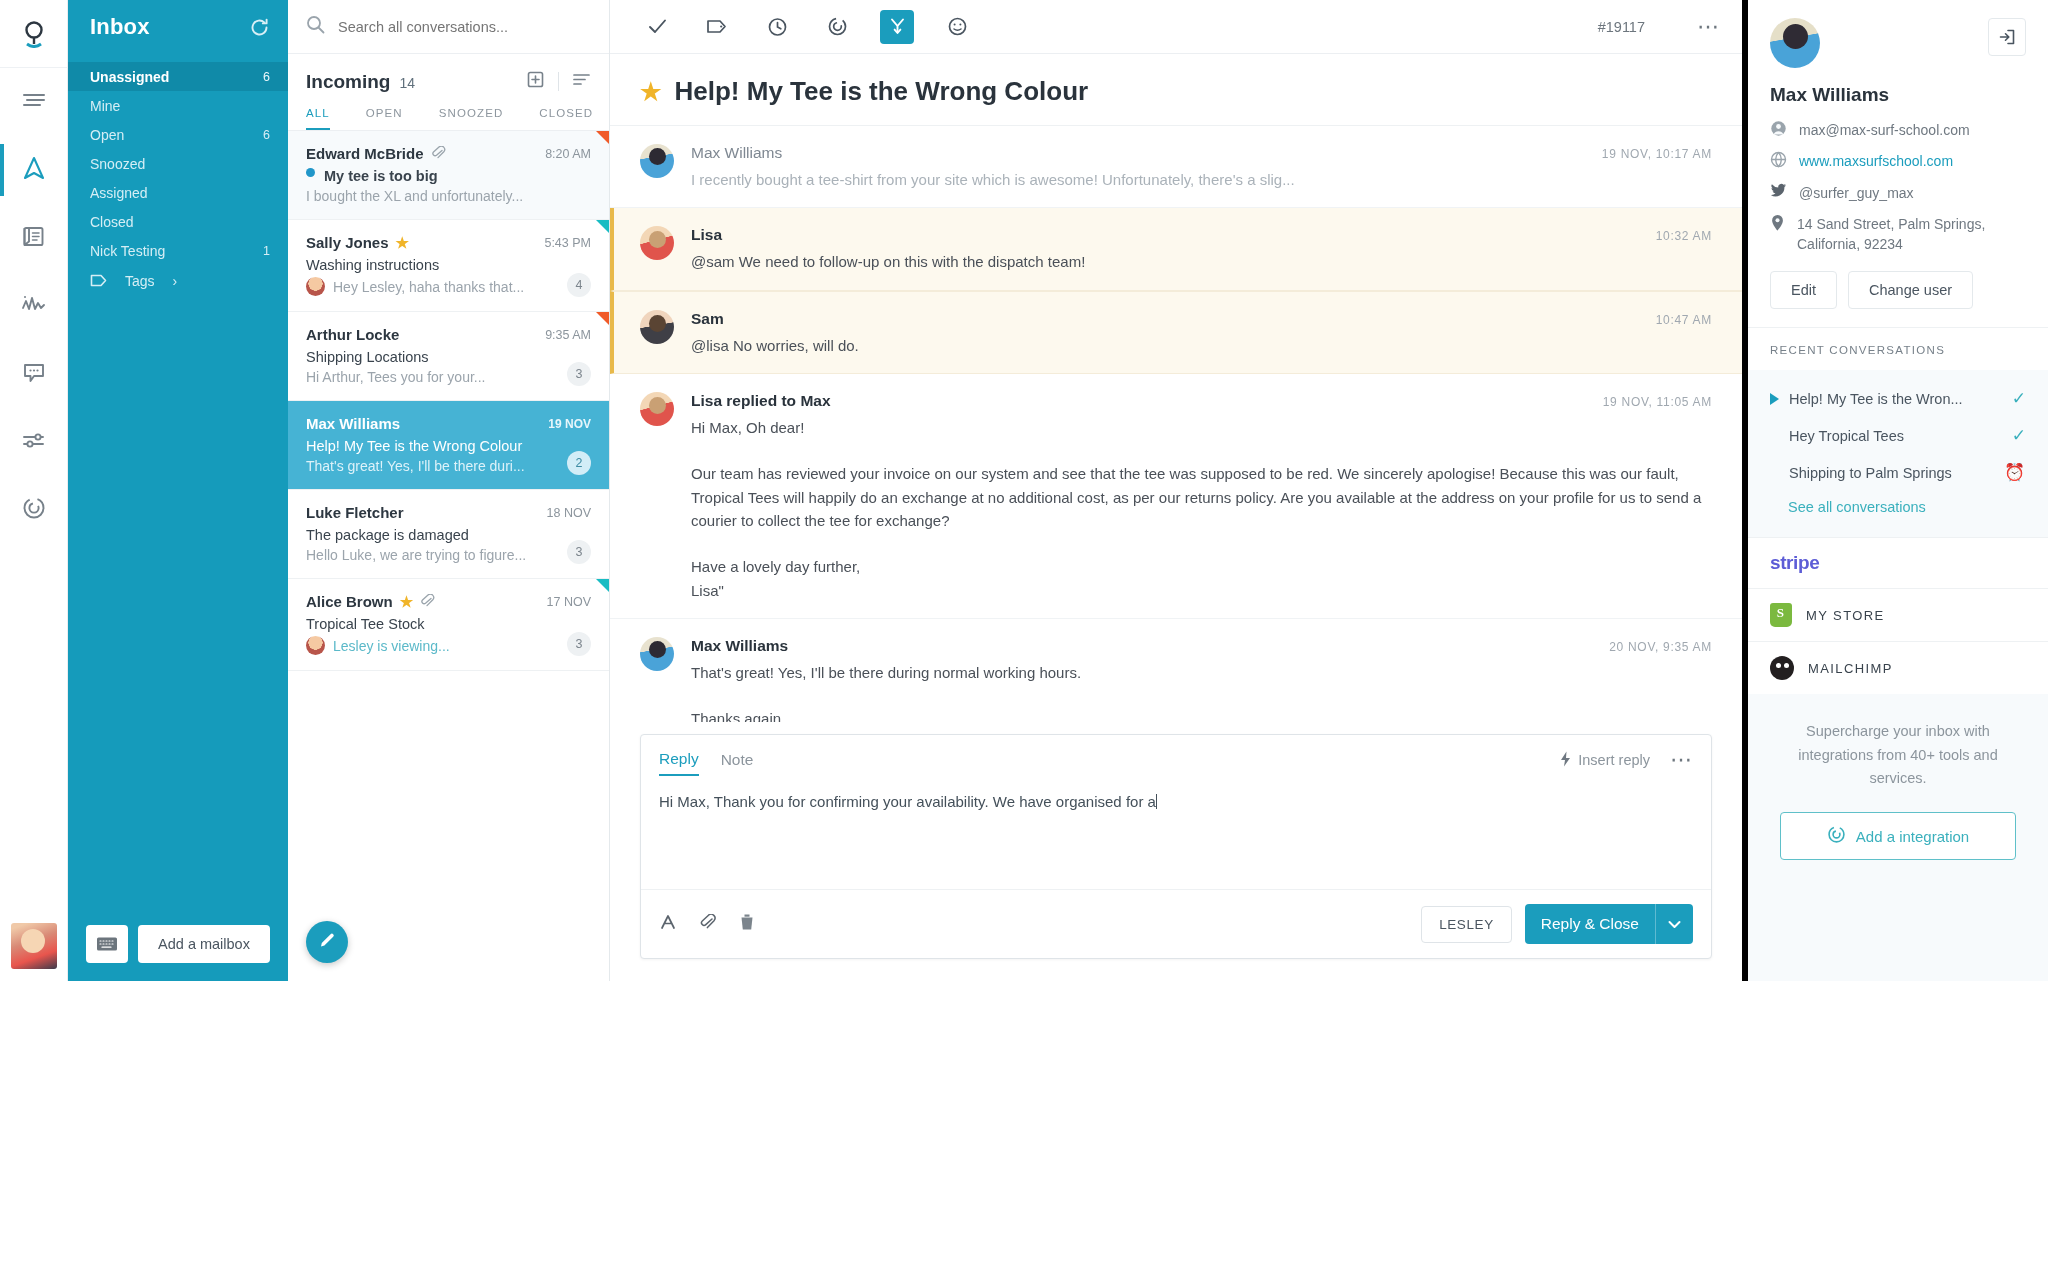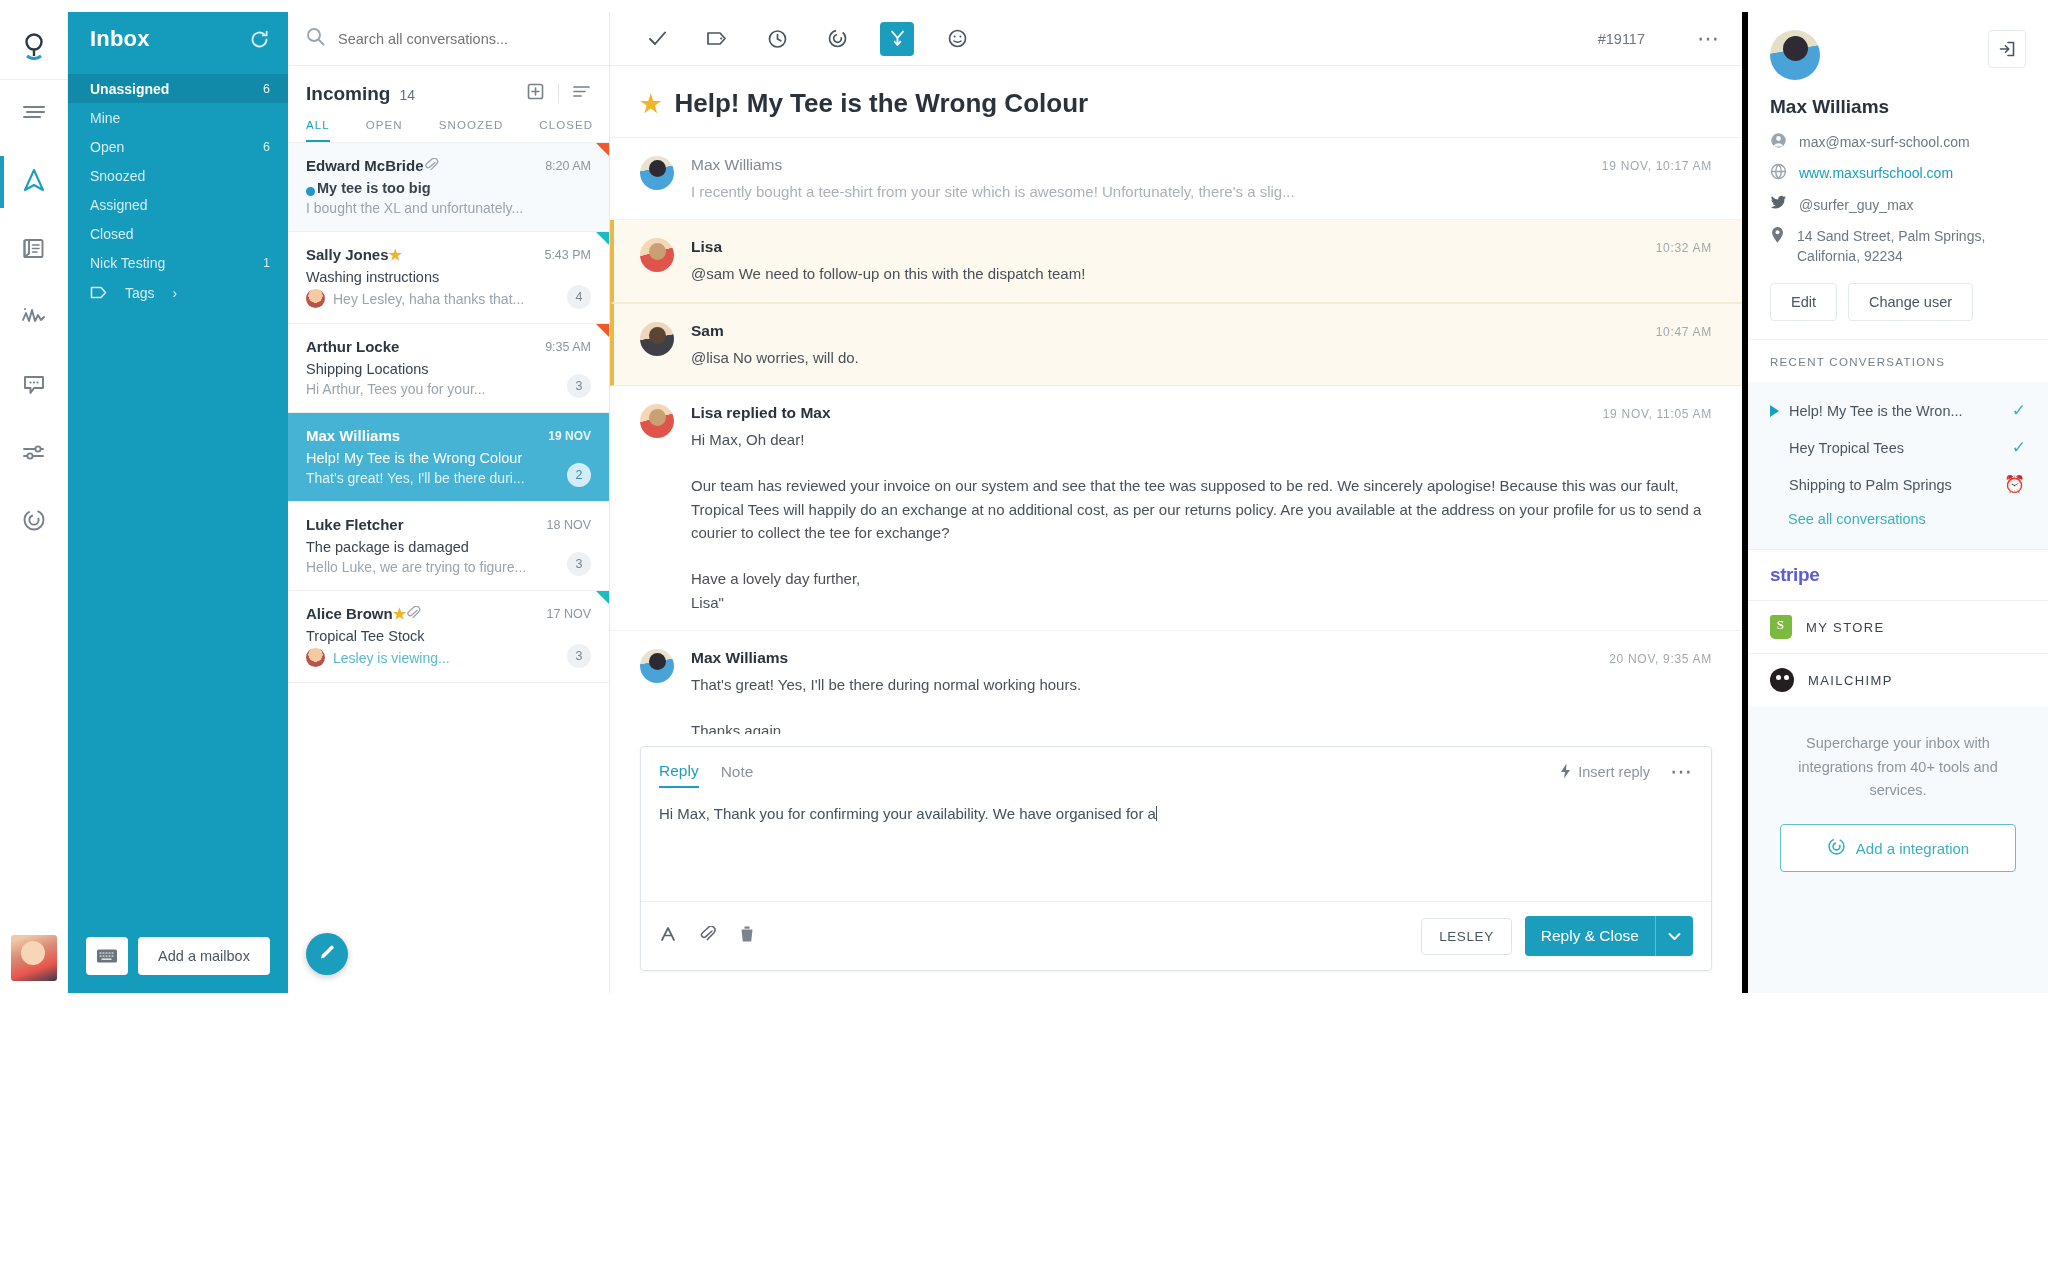--- a/index.html
+++ b/index.html
@@ -9,7 +9,7 @@
     background: #ffffff;
     overflow: hidden;
   }
-  .app { display: flex; width: 2048px; height: 981px; margin-top: 12px; }
+  .app { display: flex; width: 2048px; height: 981px; }
 
   
   .rail {

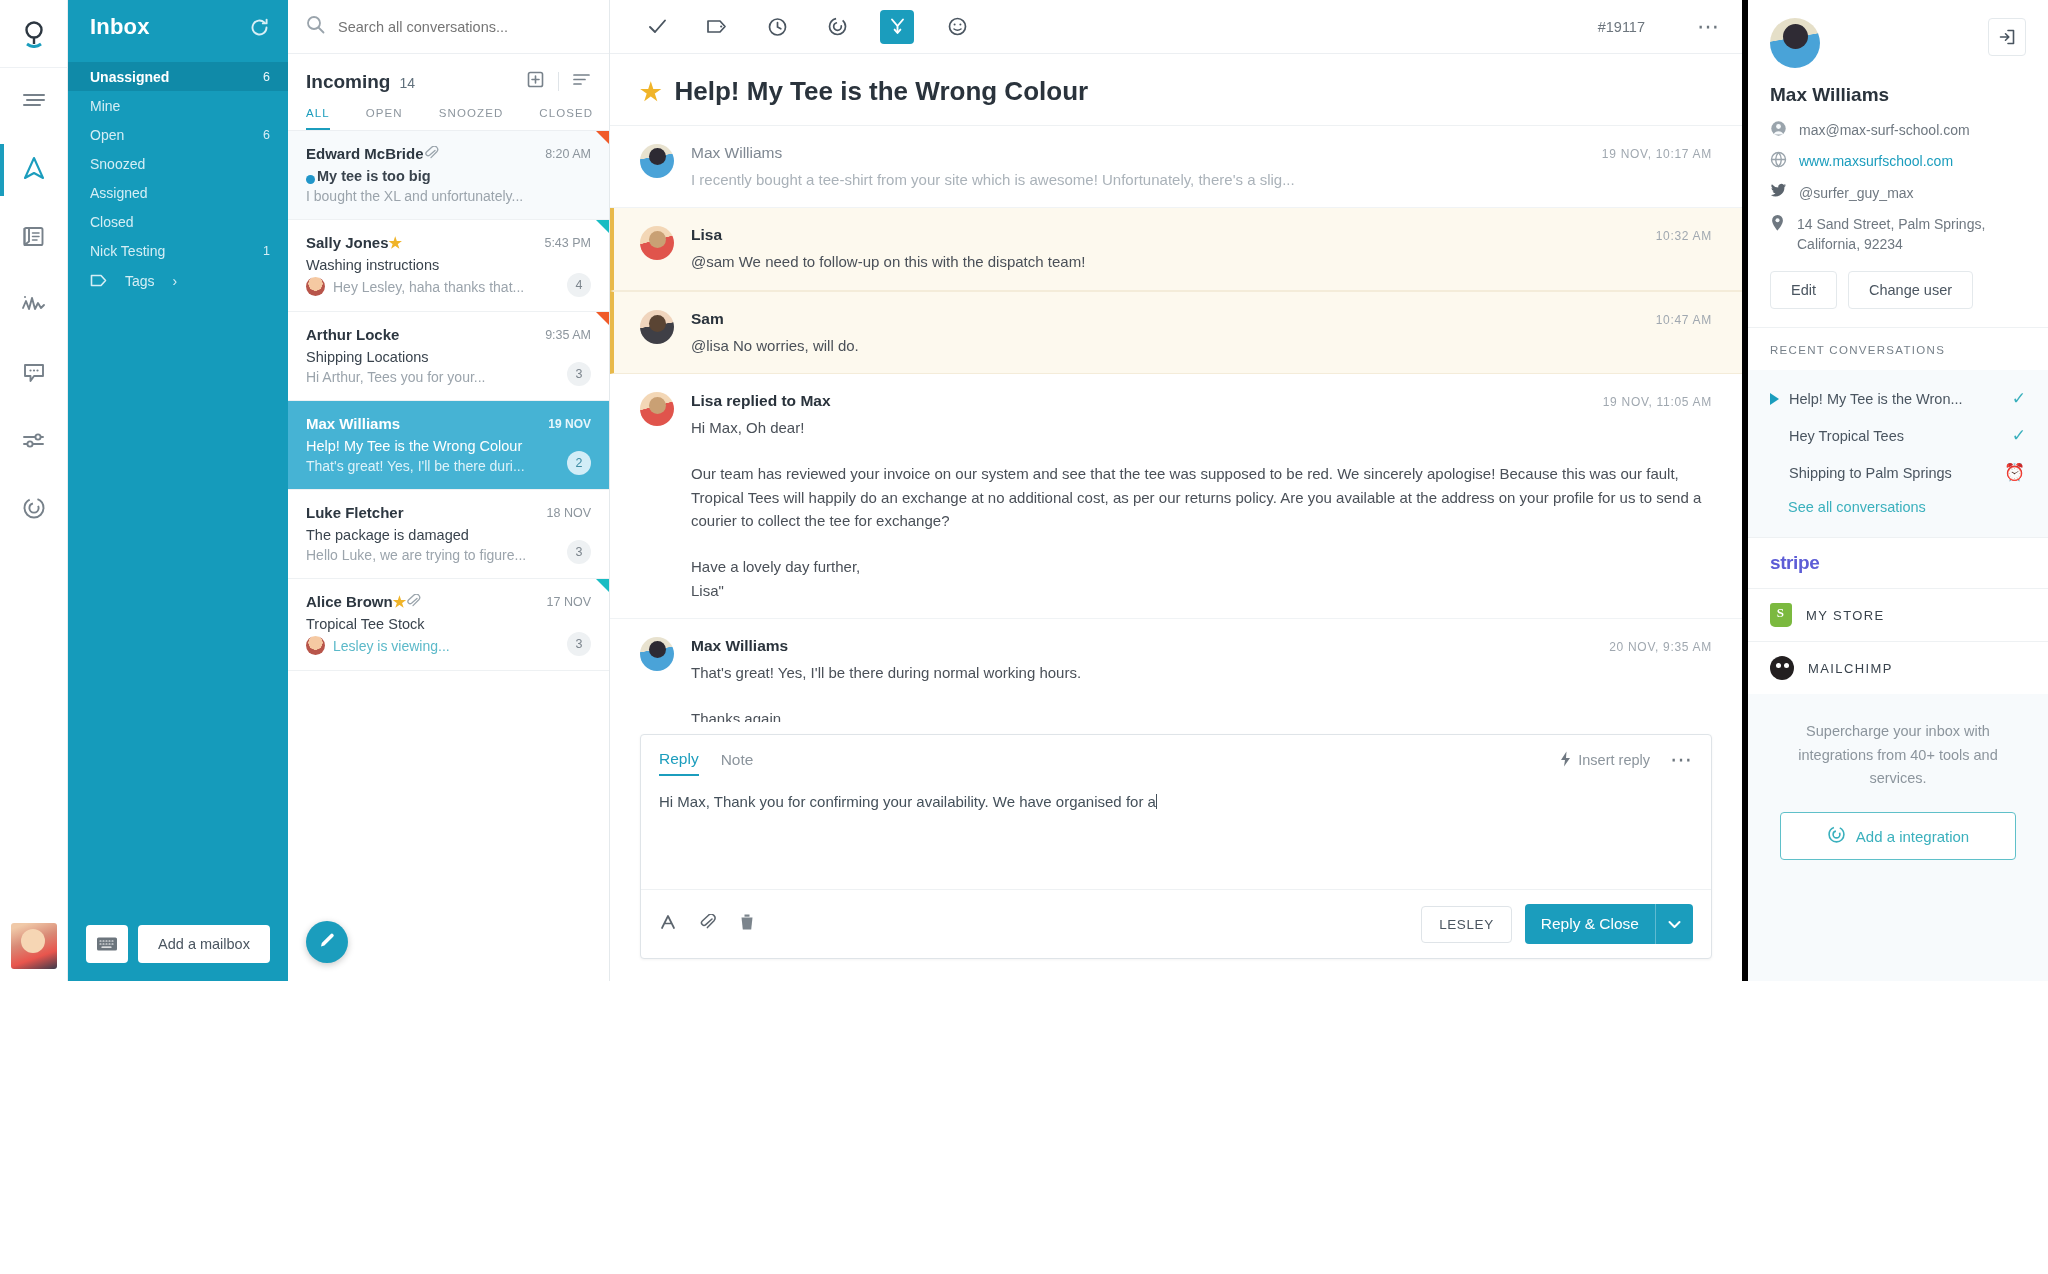--- a/index.html
+++ b/index.html
@@ -103,7 +103,7 @@
   .conv.unread { background:#f7fafc; }
   .conv.selected { background:#46b3d4; }
   .conv-row1 { display:flex; align-items:center; justify-content:space-between; margin-bottom:6px;}
-  .conv-name { font-size:15px; font-weight:bold; color:#2d3741; display:flex;align-items:center;}
+  .conv-name { font-size:15px; font-weight:bold; color:#2d3741; display:flex;align-items:center;gap:7px;}
   .conv.selected .conv-name { color:#fff; }
   .conv-time { font-size:12.5px; color:#8c959d; white-space:nowrap;}
   .conv.selected .conv-time{ color:#e7f6fb; font-weight:bold; font-size:12px;}

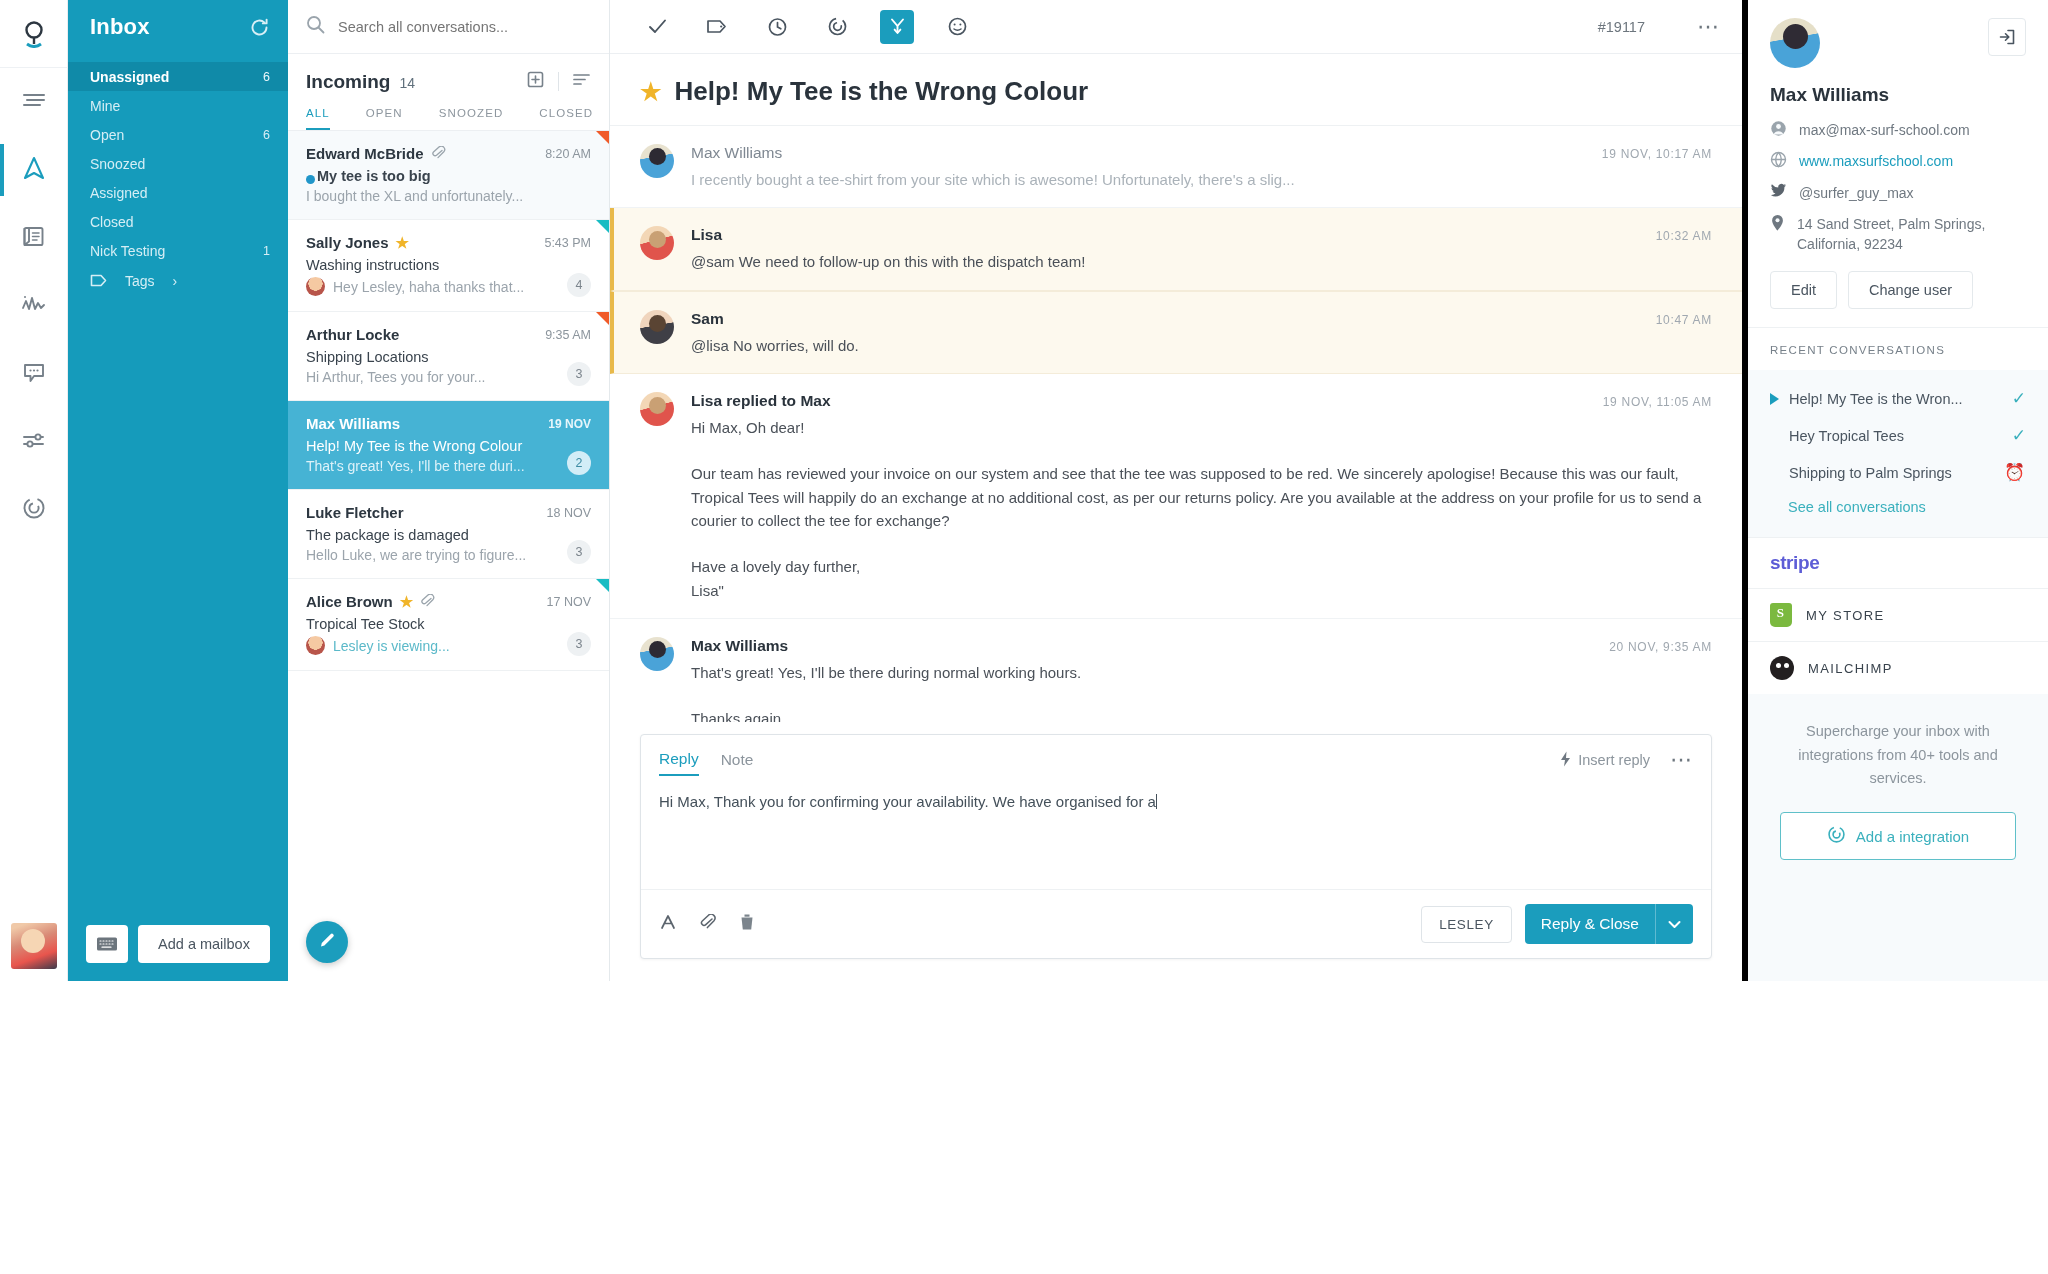--- a/index.html
+++ b/index.html
@@ -107,7 +107,7 @@
   .conv.selected .conv-name { color:#fff; }
   .conv-time { font-size:12.5px; color:#8c959d; white-space:nowrap;}
   .conv.selected .conv-time{ color:#e7f6fb; font-weight:bold; font-size:12px;}
-  .conv-subject { font-size:14.5px; color:#39434d; margin-bottom:4px; display:flex;align-items:flex-end;gap:2px;
+  .conv-subject { font-size:14.5px; color:#39434d; margin-bottom:4px; display:flex;align-items:flex-start;gap:9px;
                   white-space:nowrap; overflow:hidden; text-overflow:ellipsis;}
   .conv.unread .conv-subject { font-weight:bold; }
   .conv.selected .conv-subject { color:#fff; }

